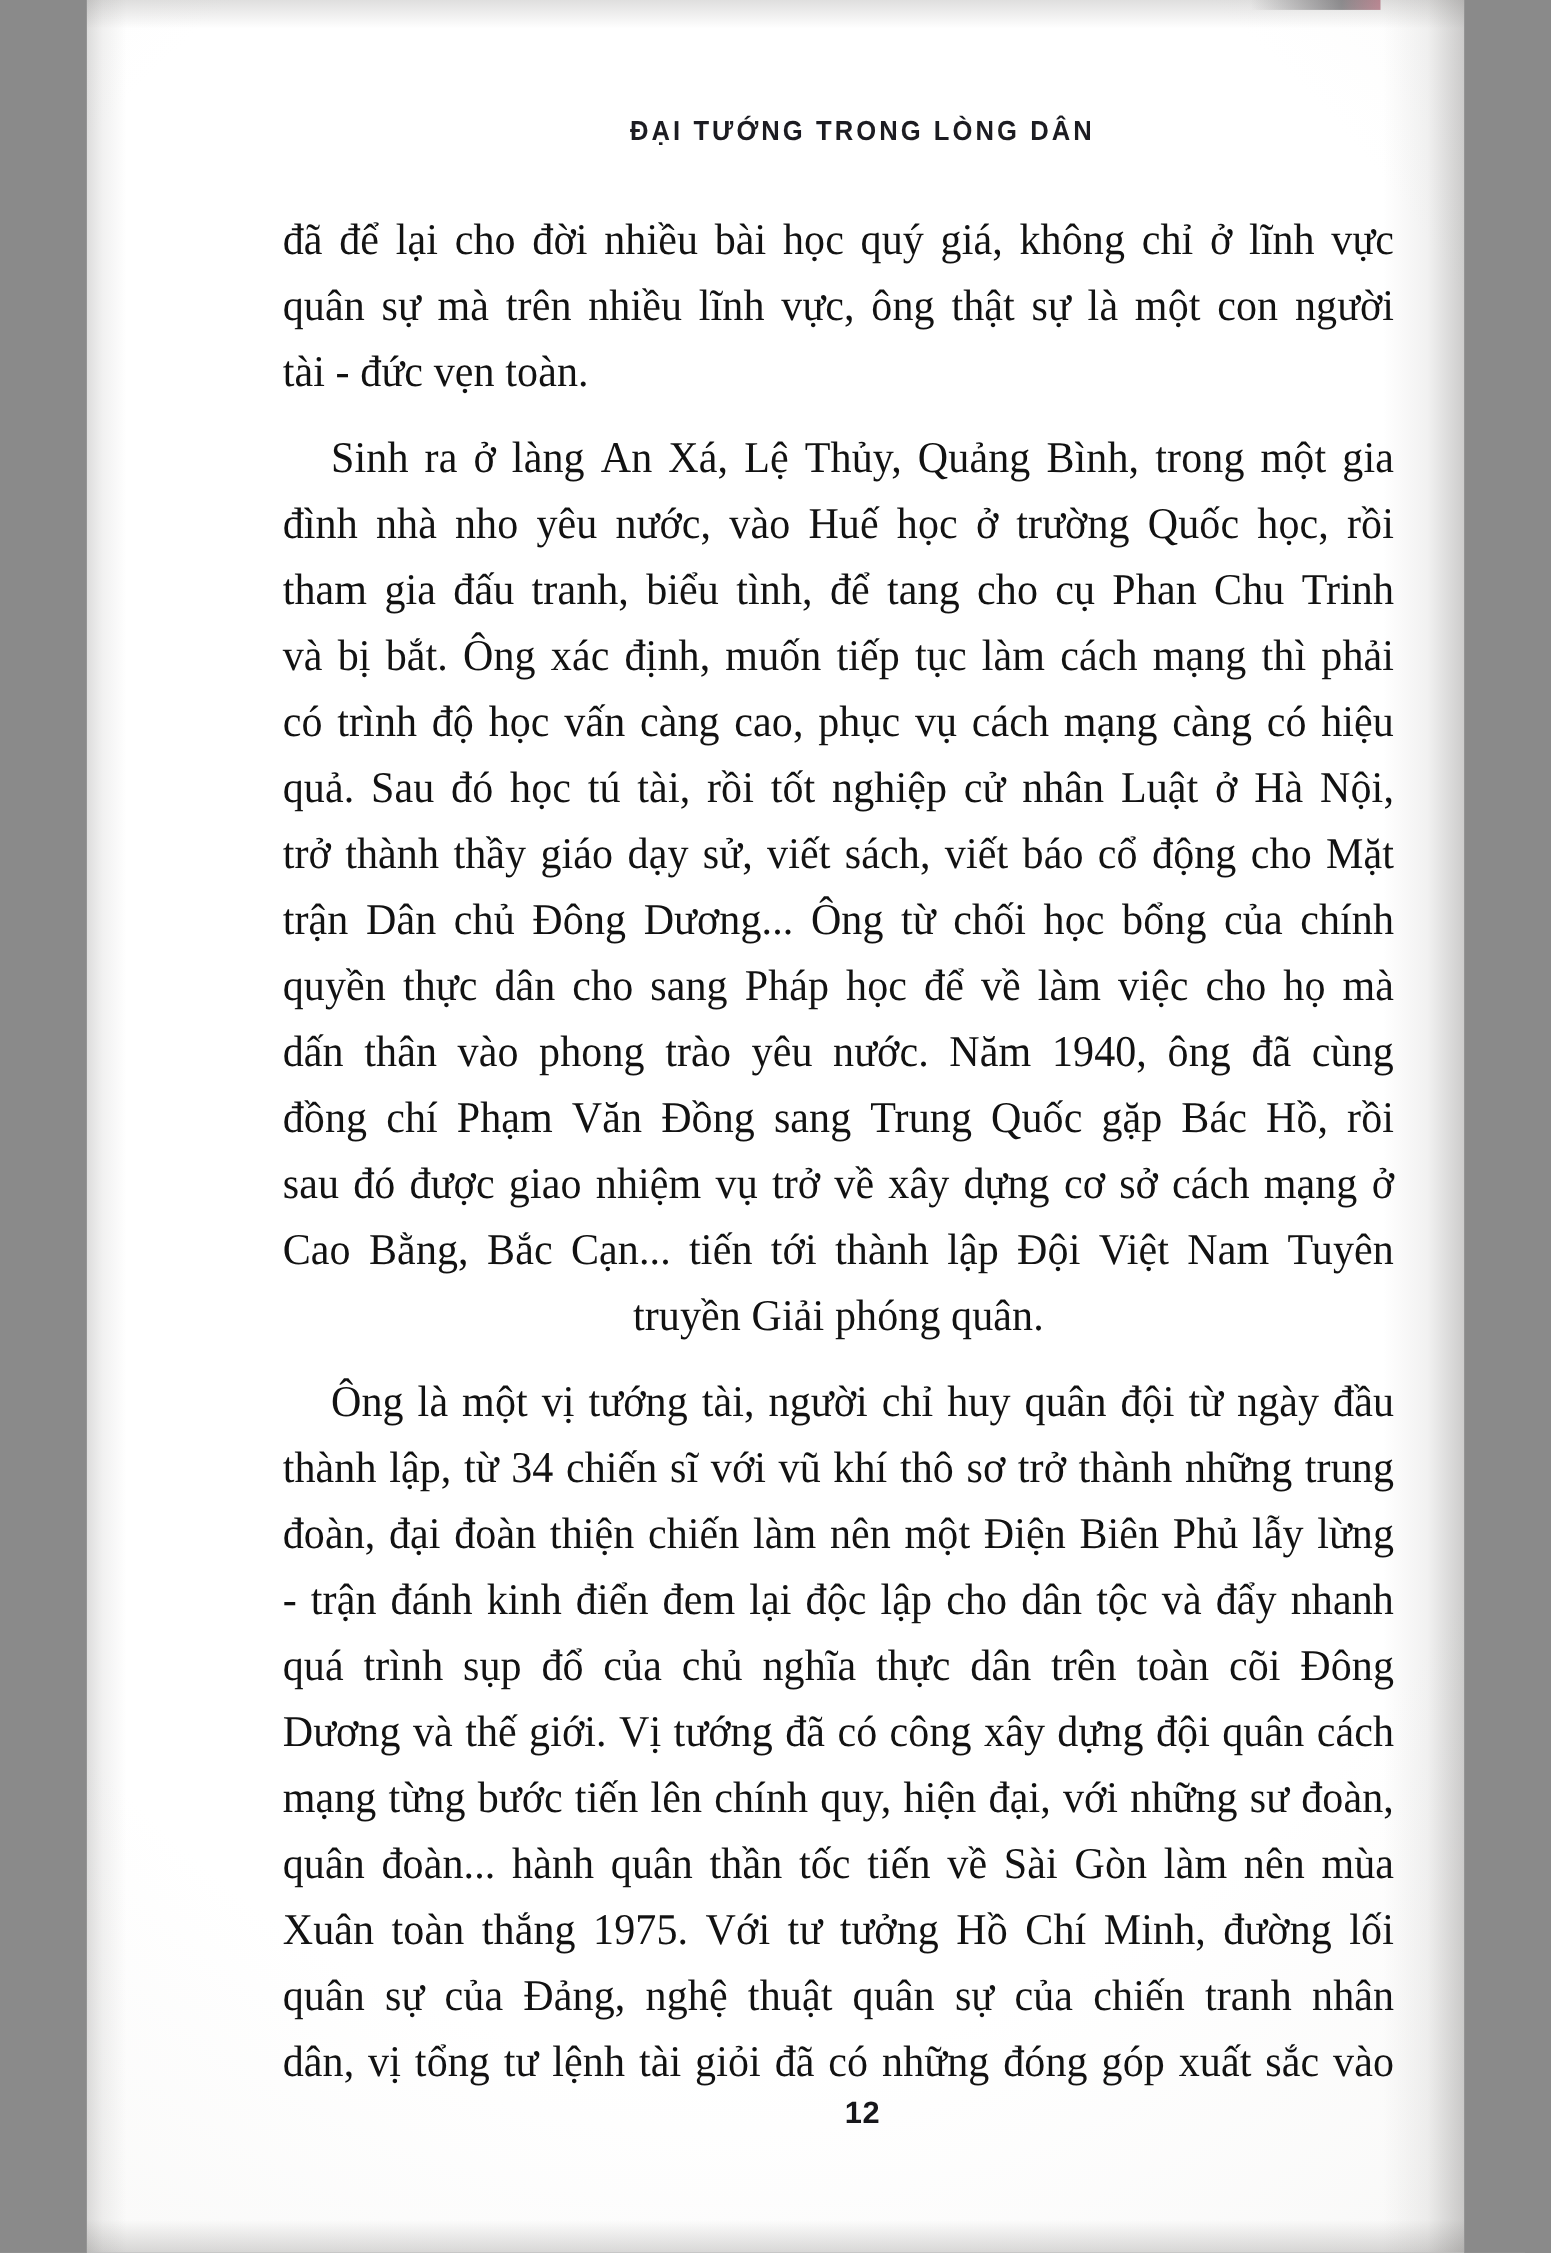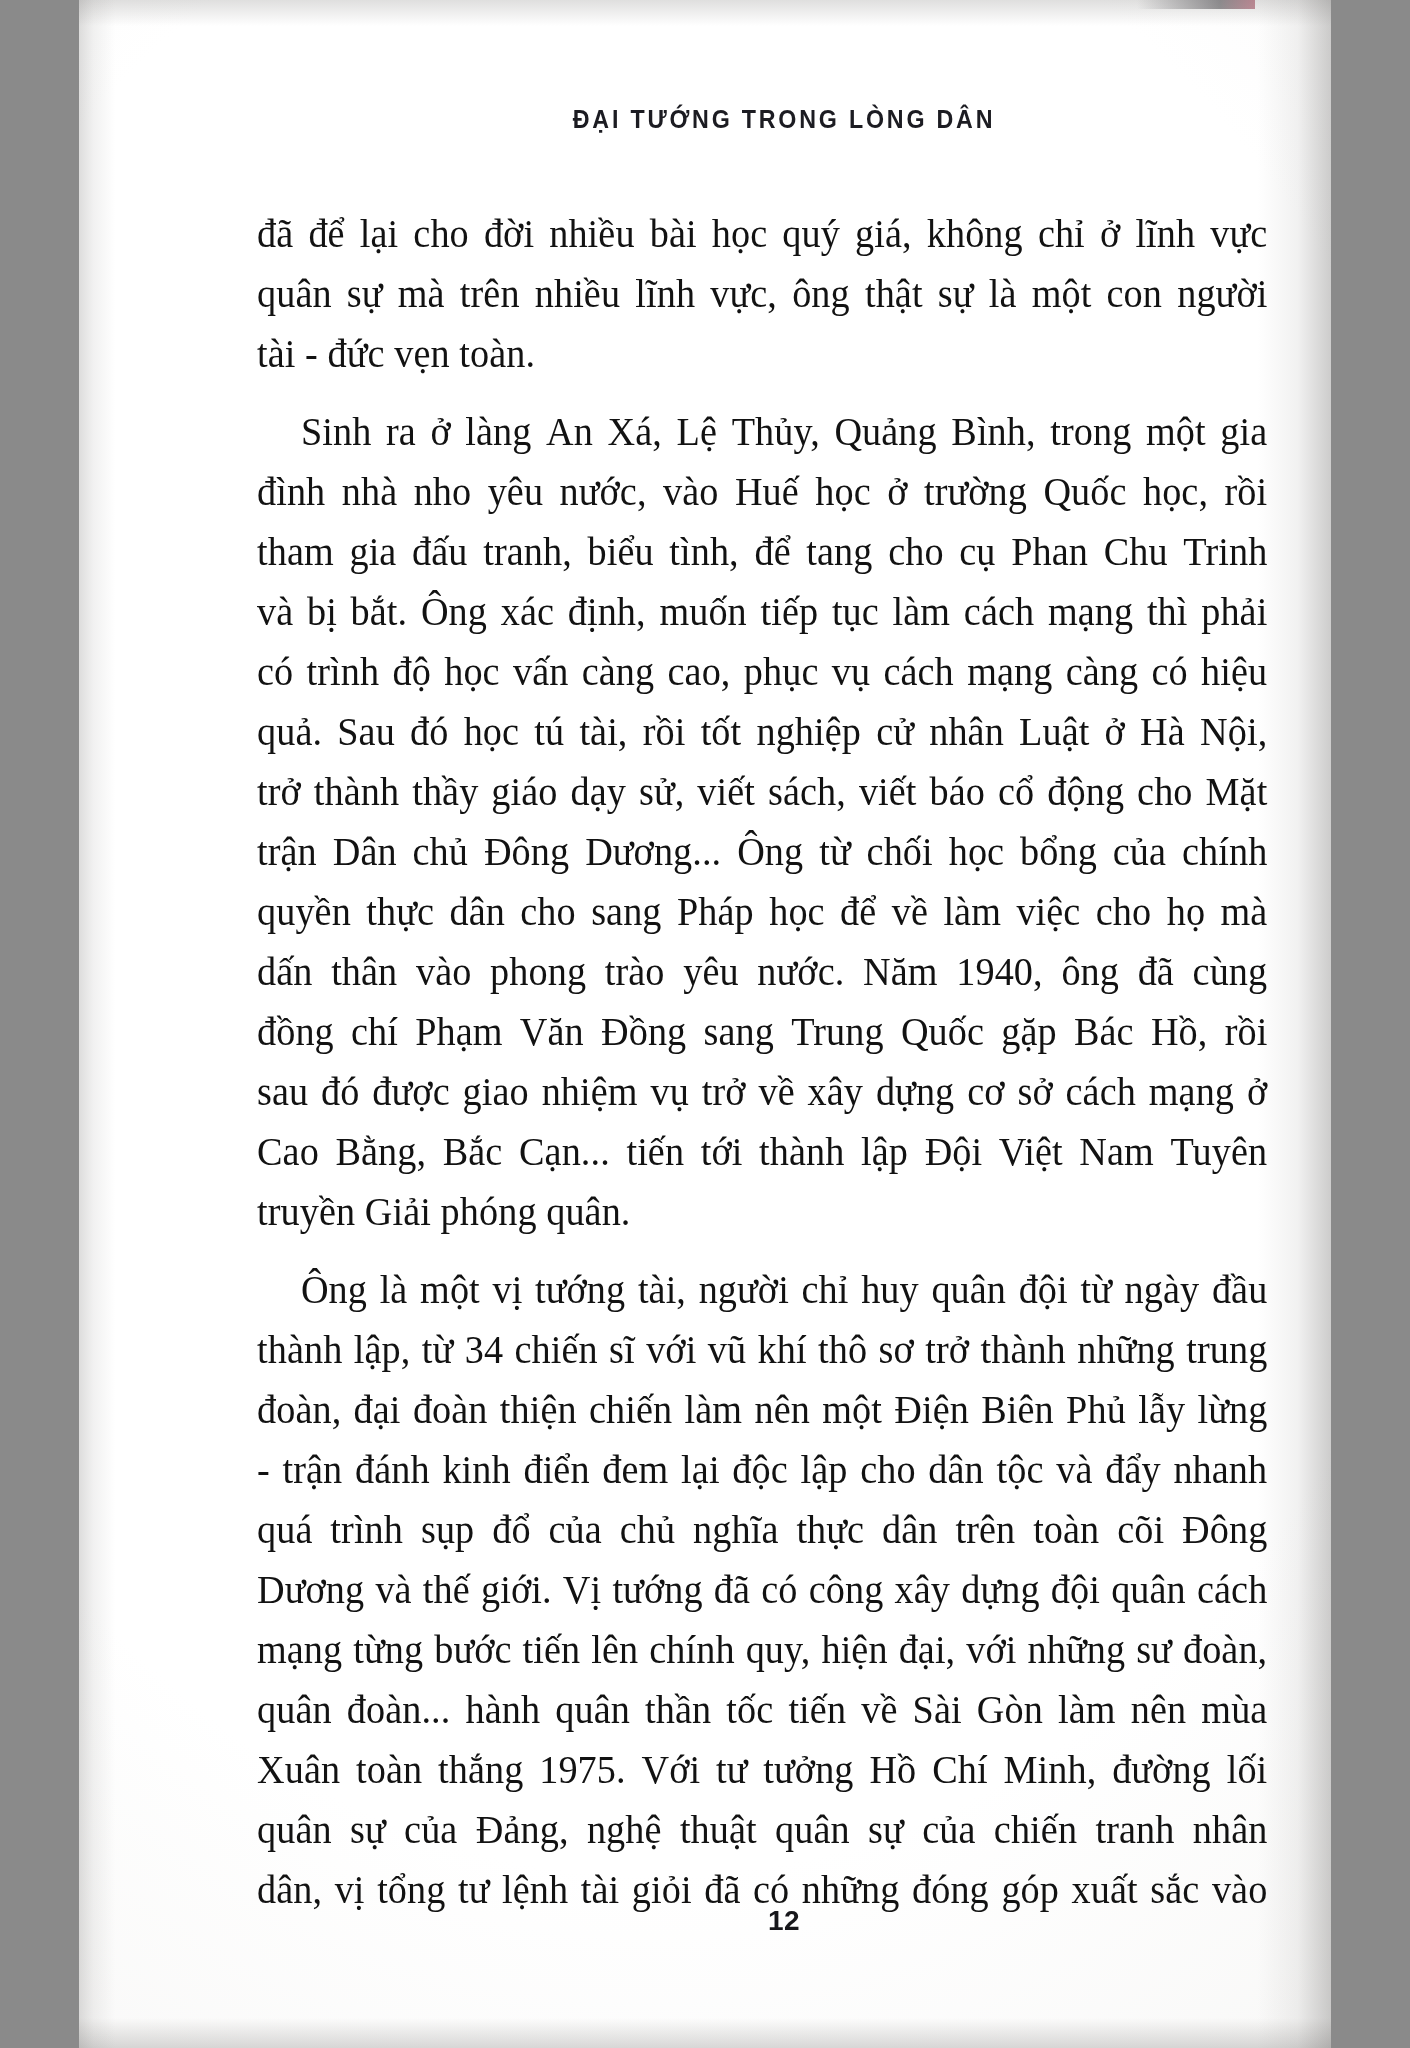--- a/index.html
+++ b/index.html
@@ -94,7 +94,7 @@
   .textblock {
     position: absolute;
     left: 178px;
-    top: 204px;
+    top: 188px;
     width: 1058px;
   }
 

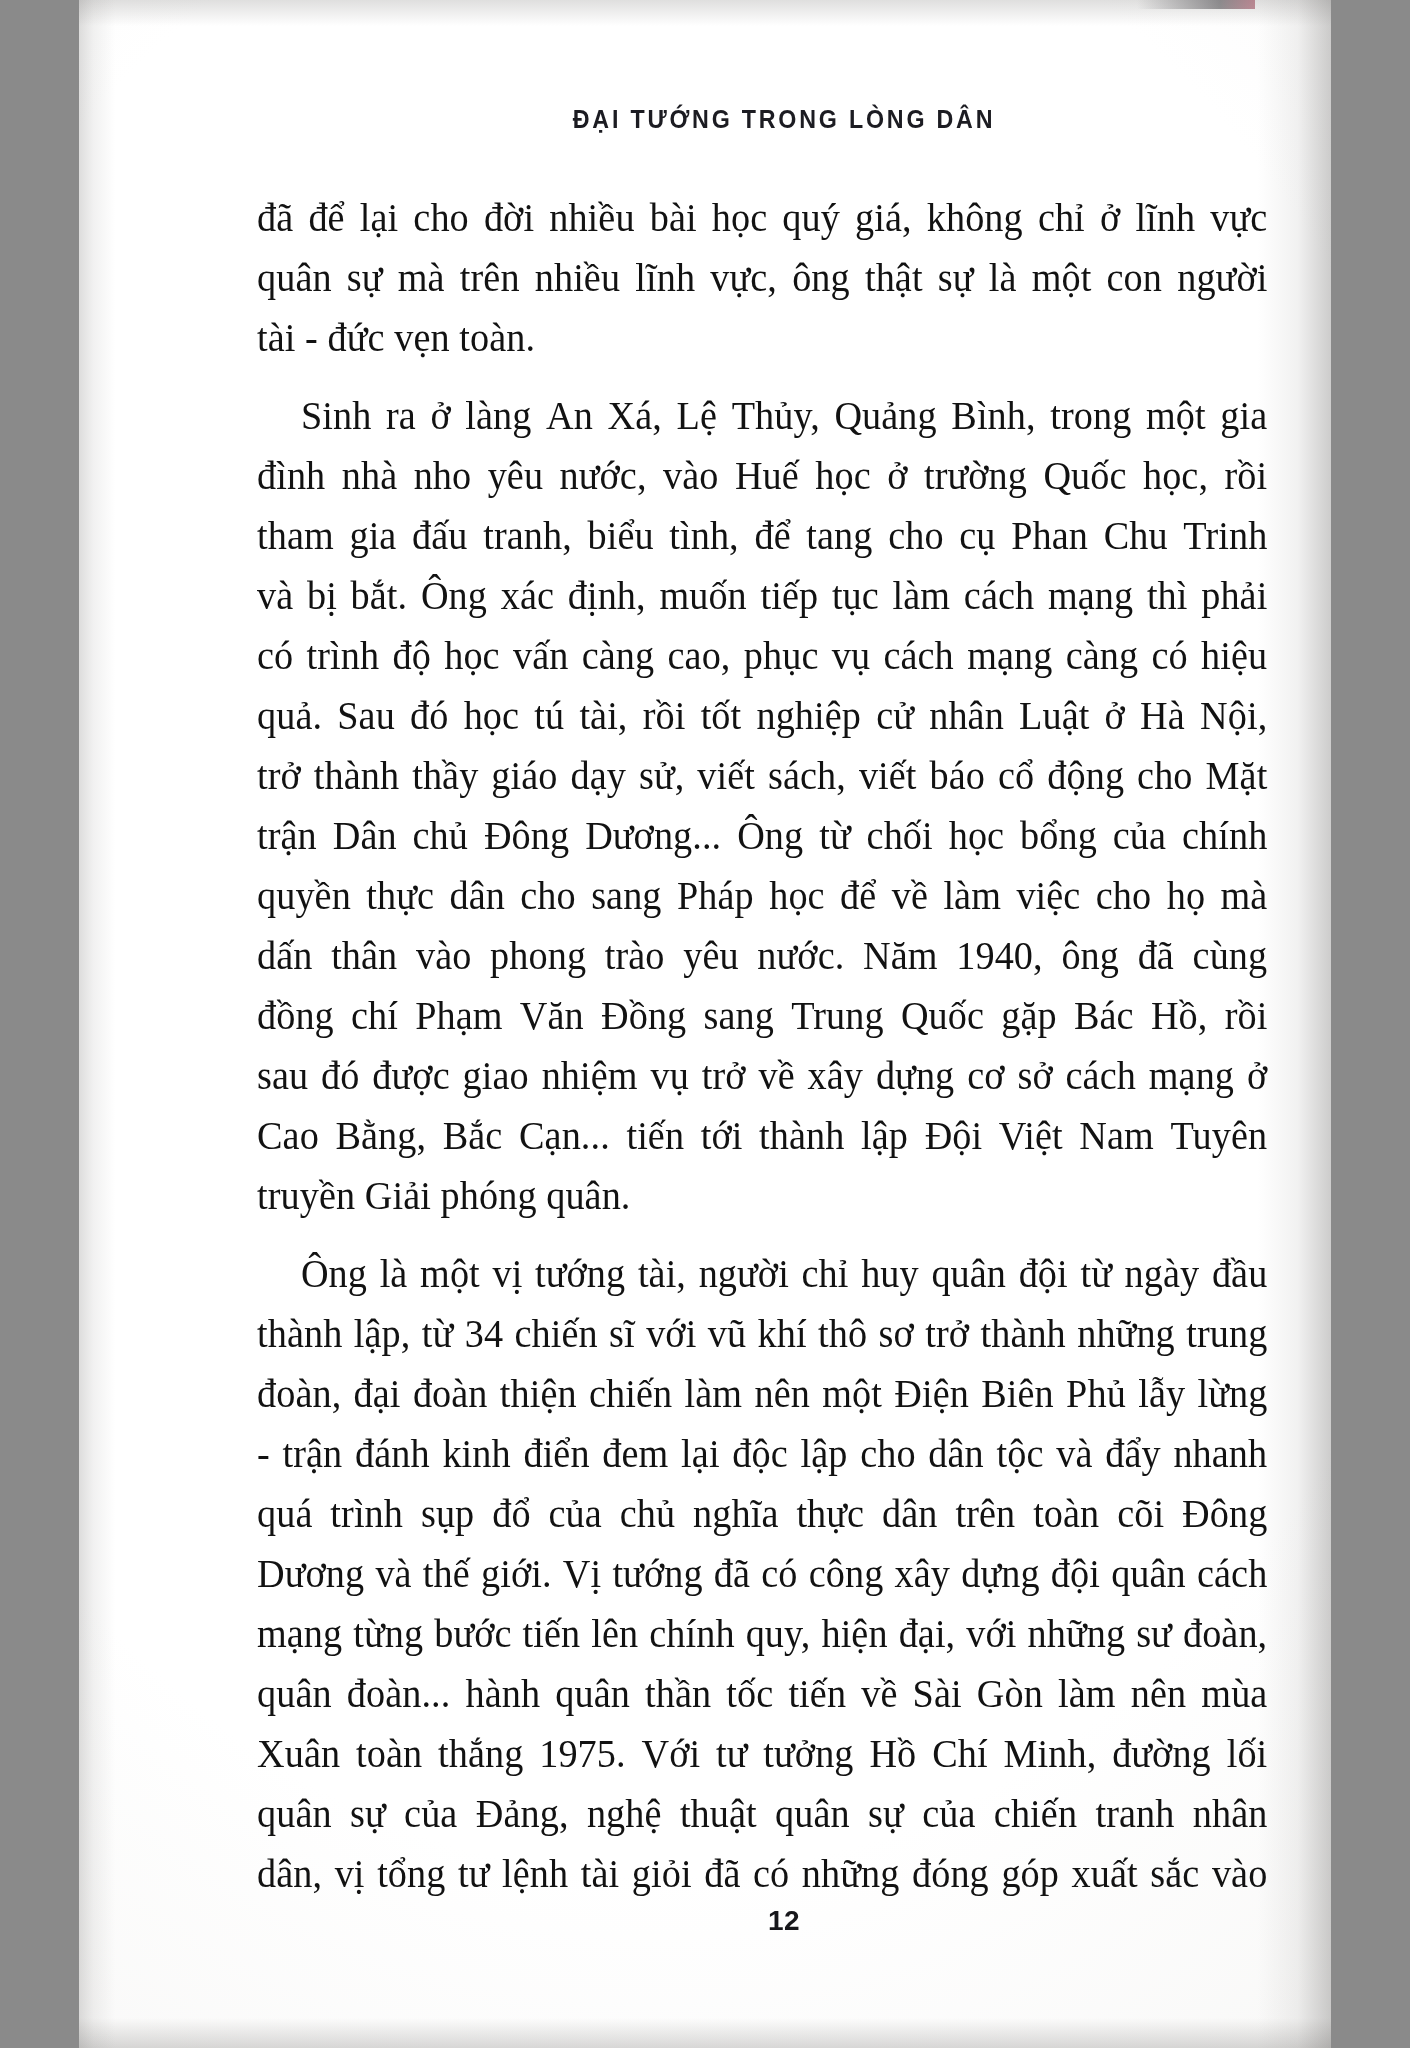--- a/index.html
+++ b/index.html
@@ -103,6 +103,7 @@
   }
   .para + .para {
     margin-top: 18px;
+    text-align: center;
   }
 
   

